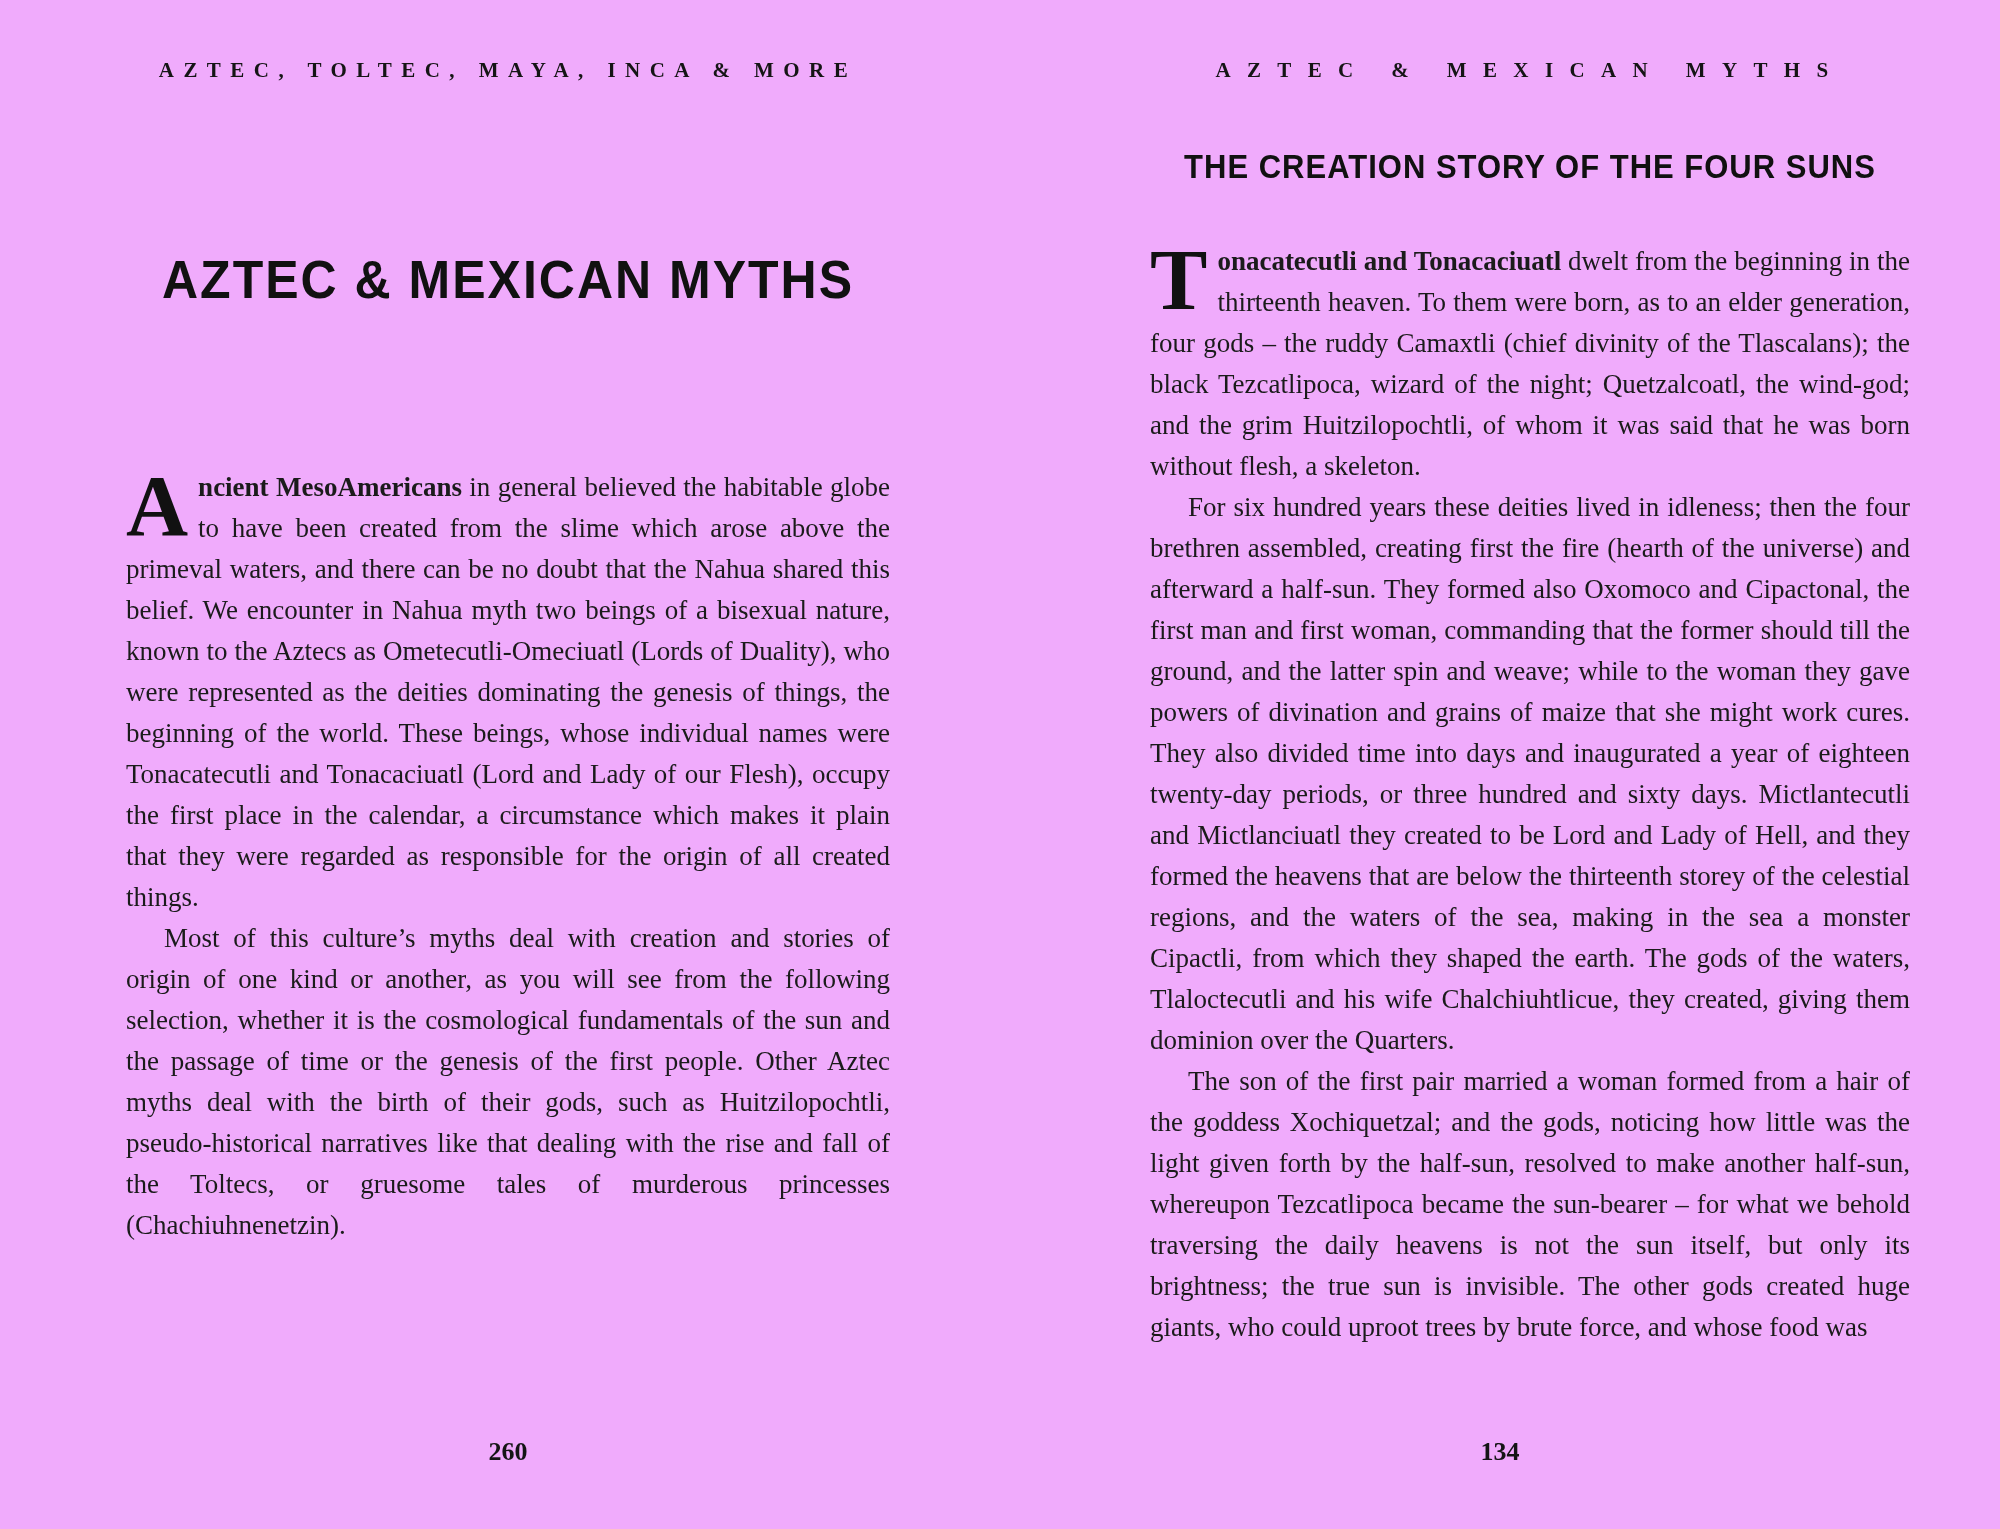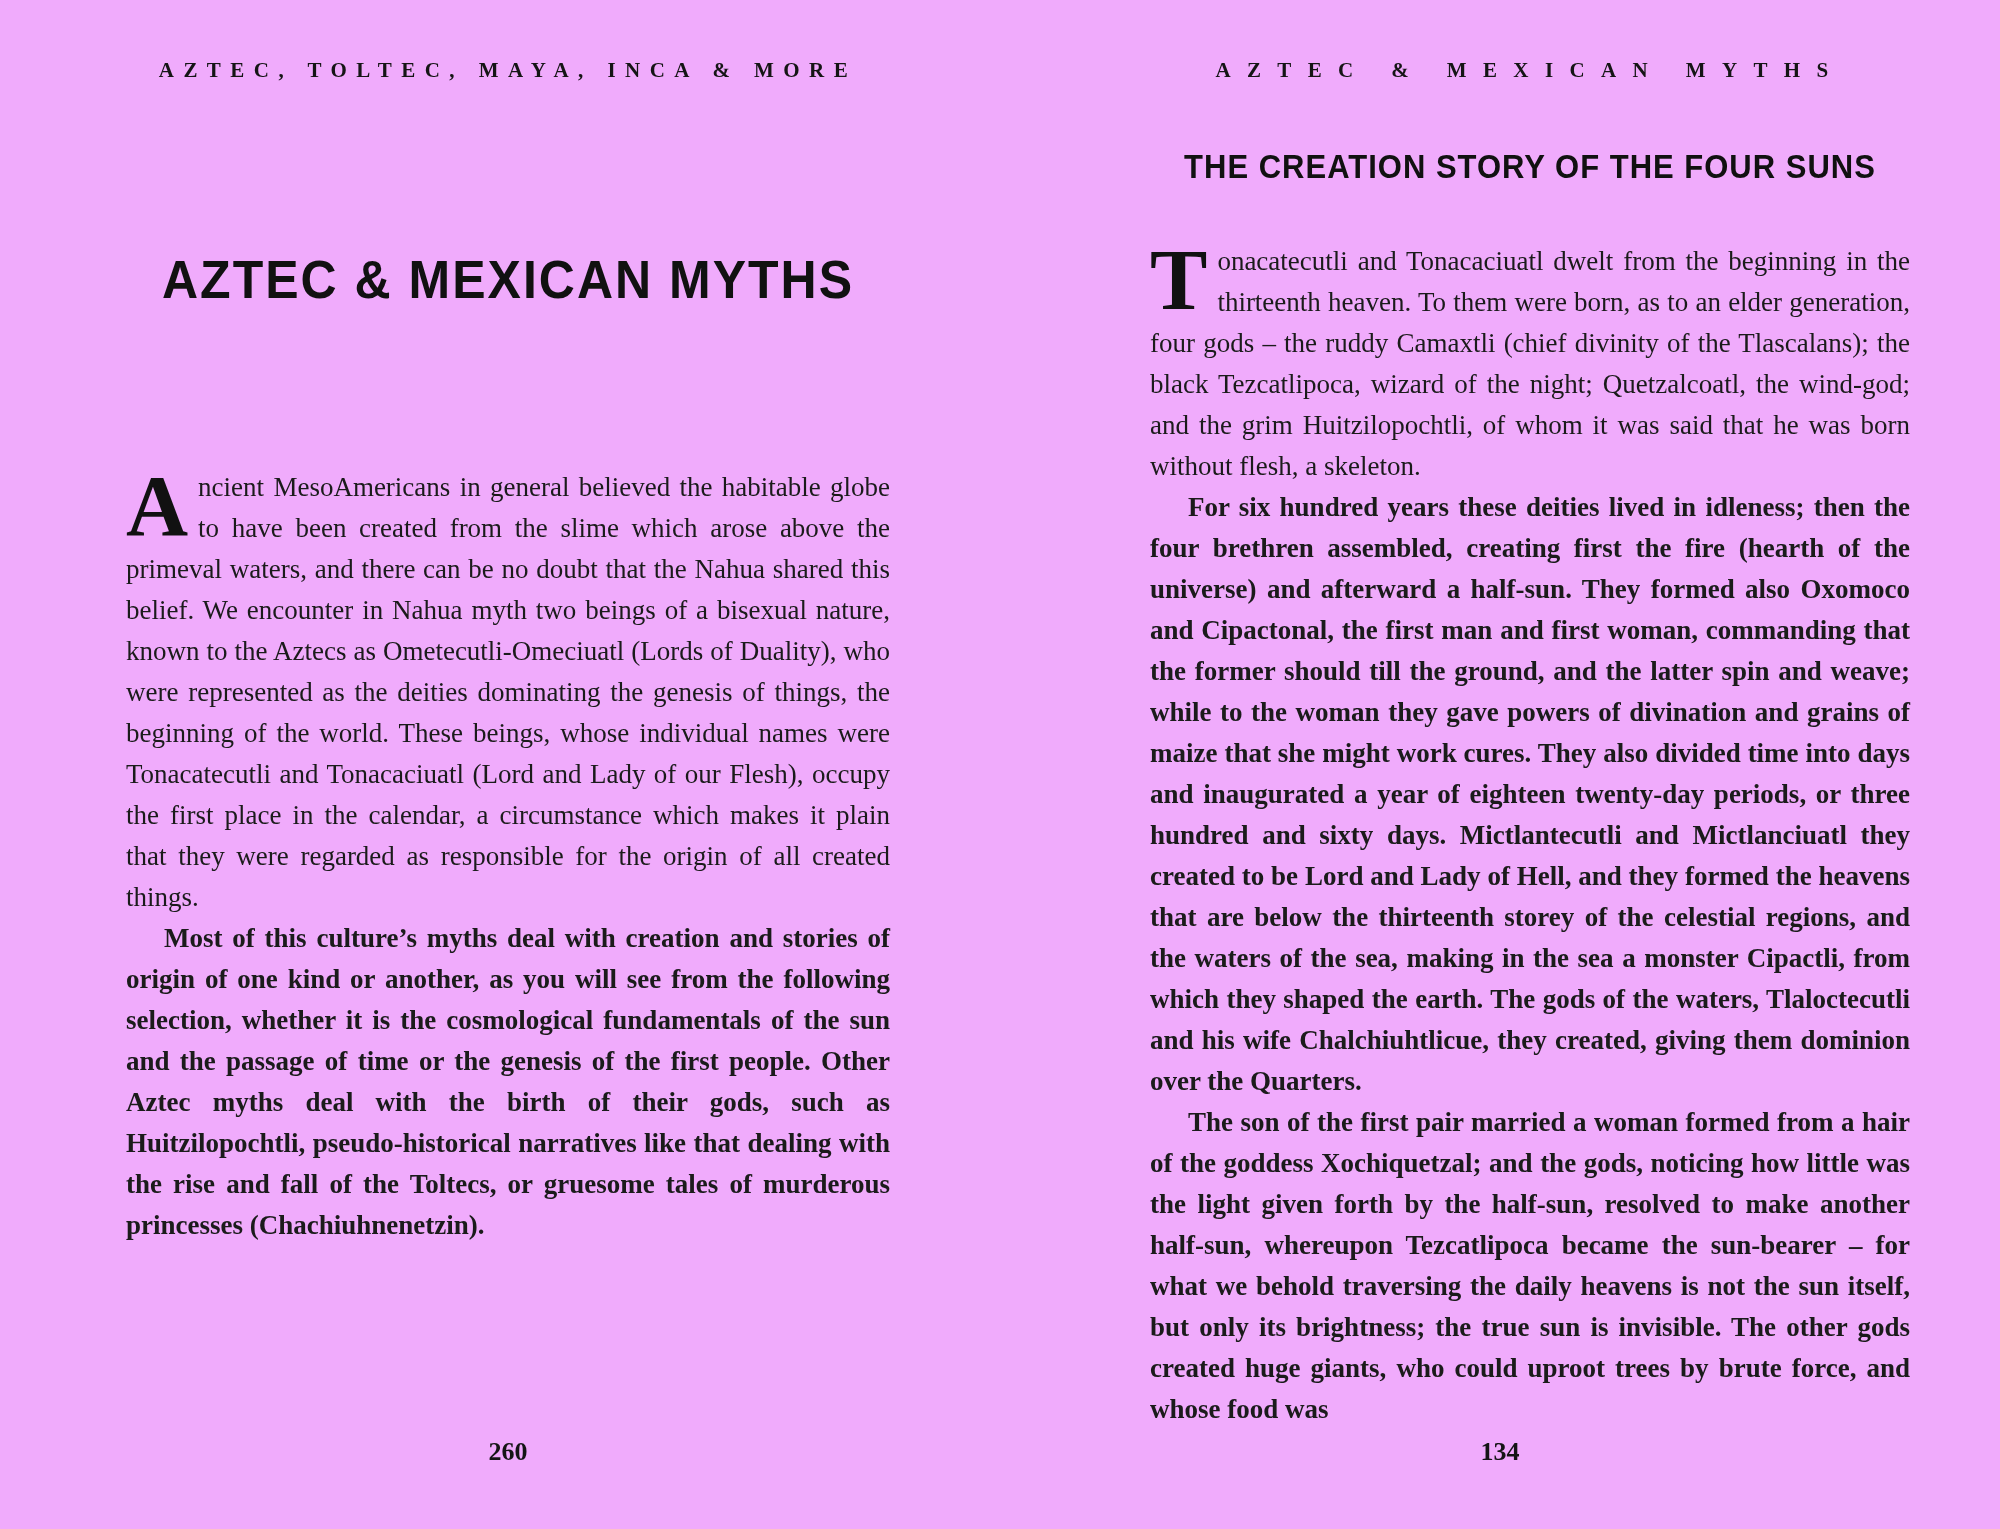--- a/index.html
+++ b/index.html
@@ -81,7 +81,7 @@
     color: #111;
   }
   .bold-lead {
-    font-weight: 400;
+    font-weight: 700;
   }
 
   .folio {

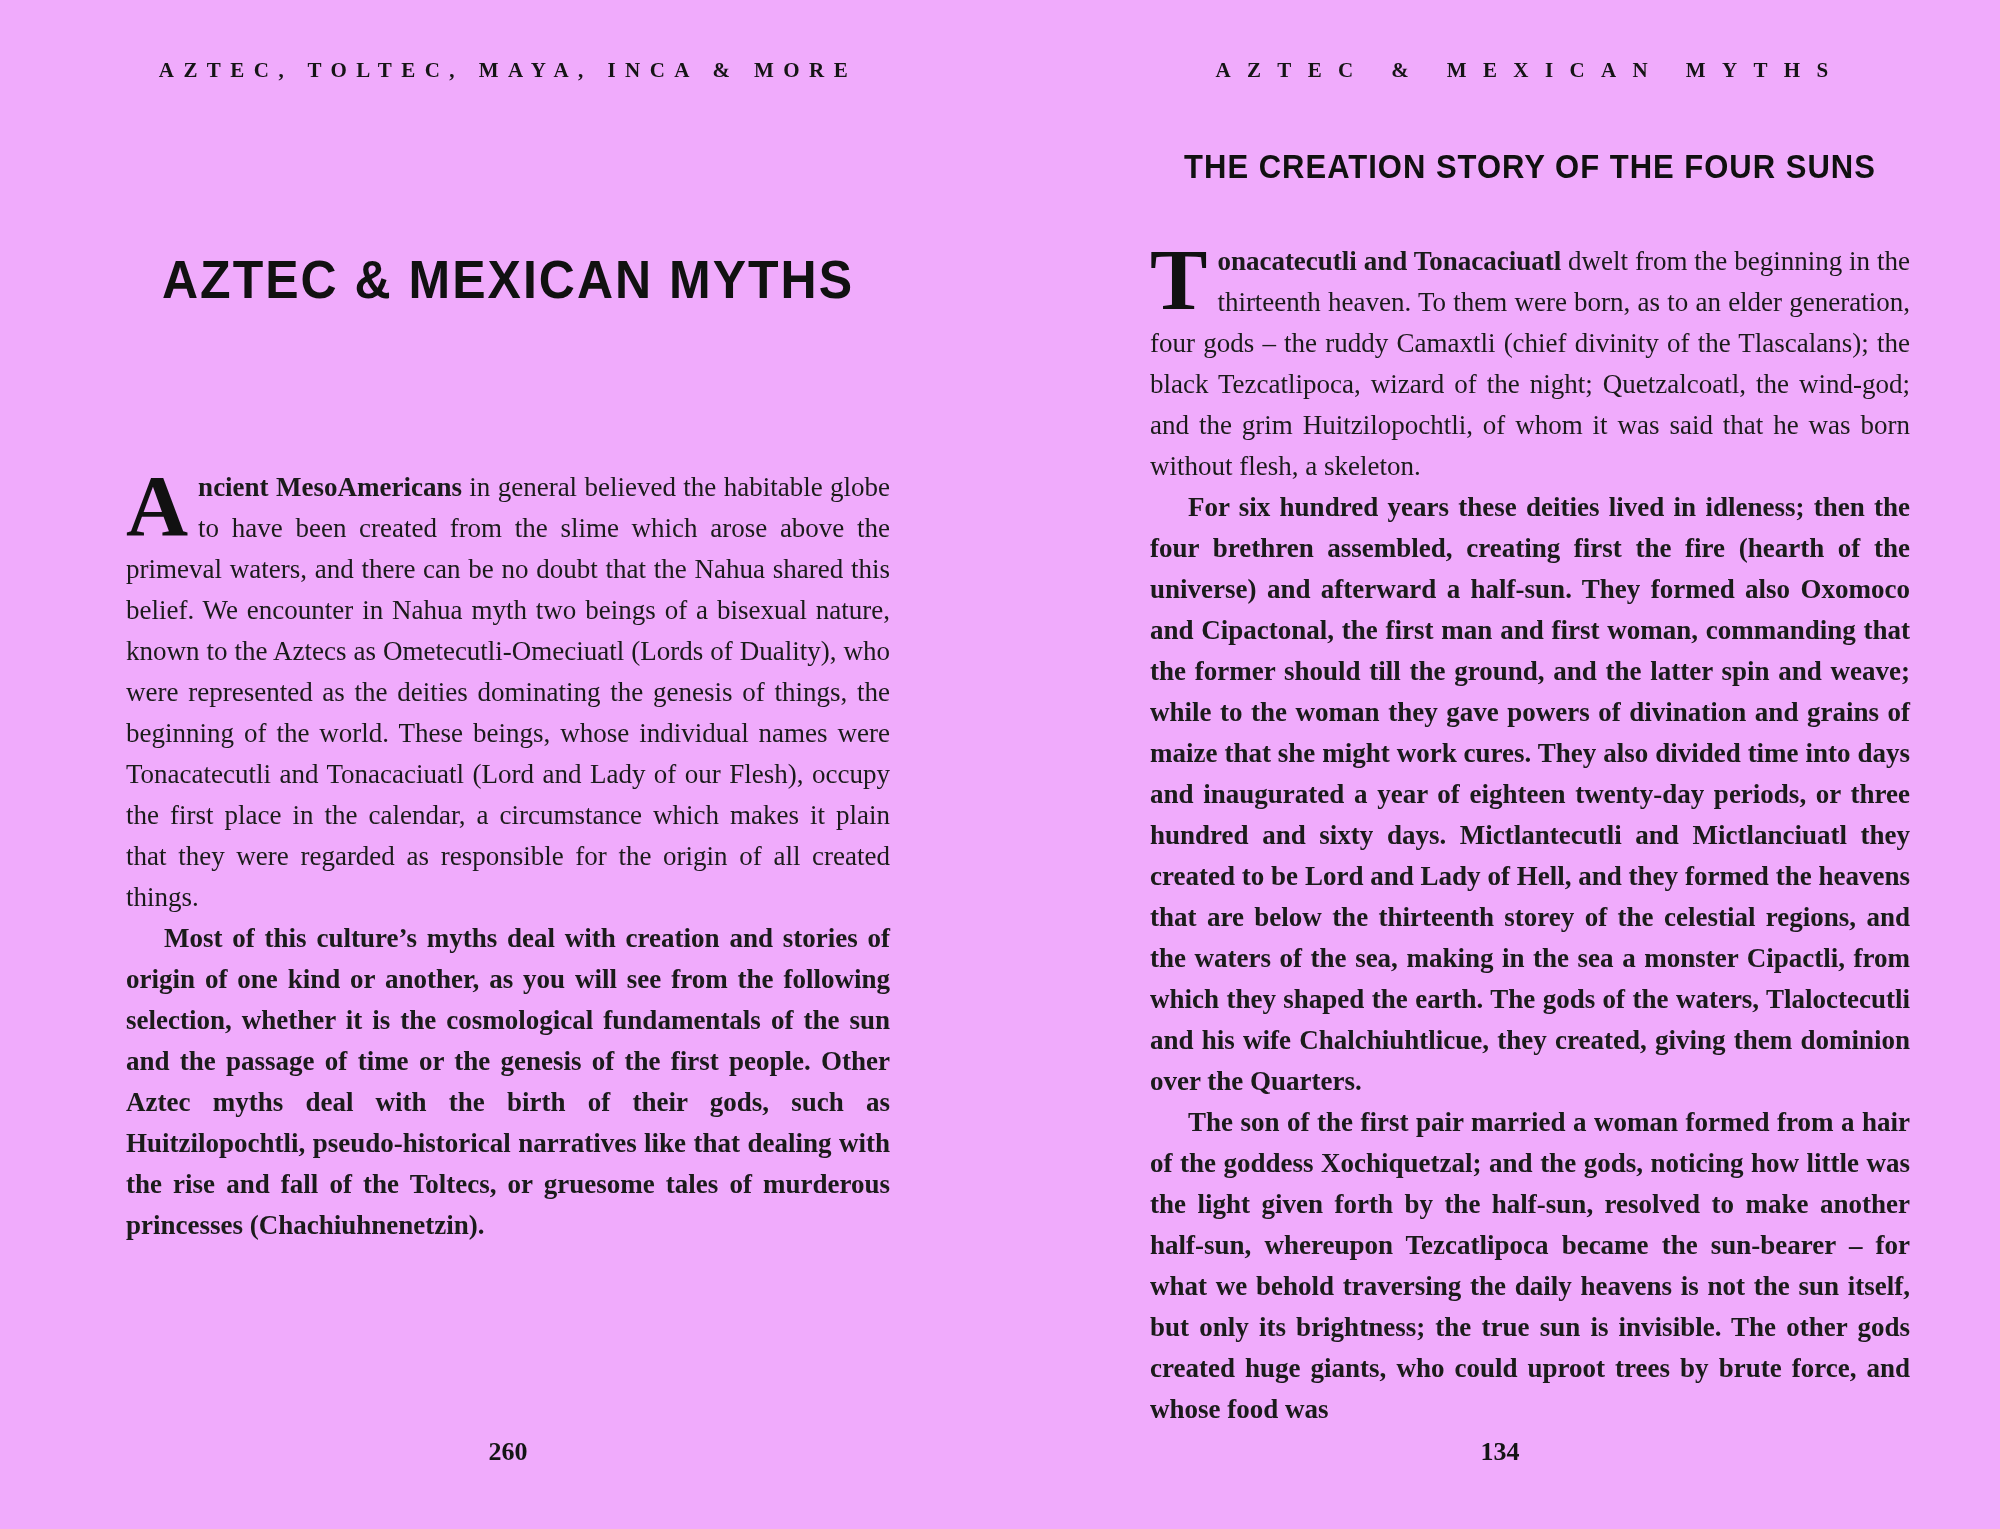--- a/index.html
+++ b/index.html
@@ -69,7 +69,7 @@
   .page.right .body-text { margin-top: 56px; }
 
   .body-text p { margin: 0; }
-  .body-text p.indented { text-indent: 38px; font-weight: bold; }
+  .body-text p.indented { text-indent: 38px; }
 
   .dropcap {
     float: left;

